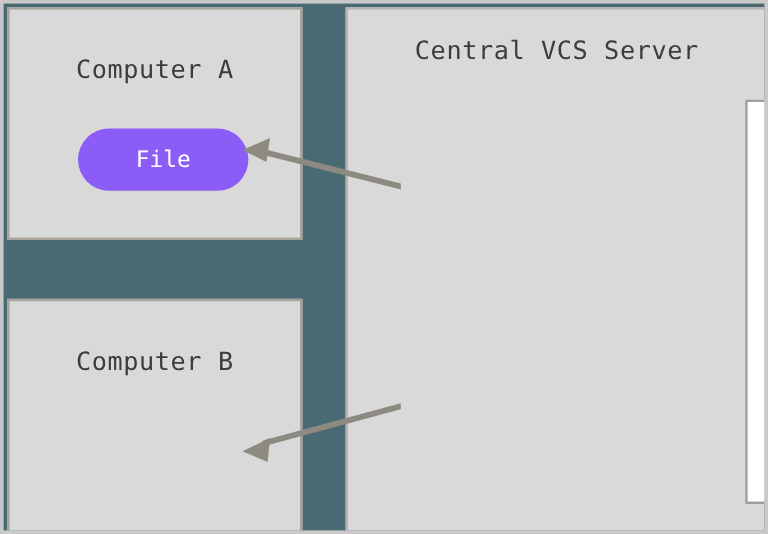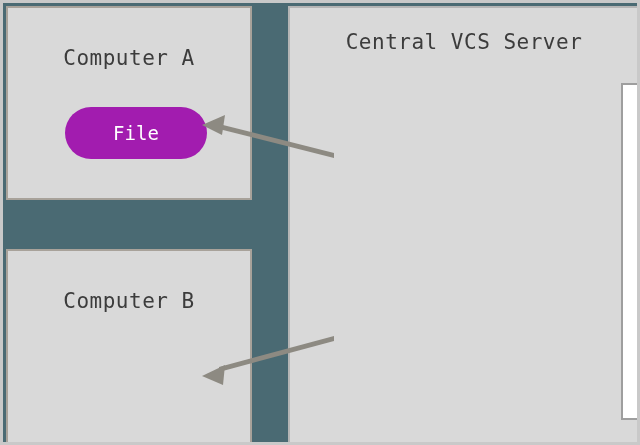--- a/index.html
+++ b/index.html
@@ -83,7 +83,7 @@
   .pill-file {
     width: 142px; height: 52px;
     left: 57px;
-    background: #a21caf;
+    background: #8b5cf6;
     color: #ffffff;
     font-size: 19px;
   }

